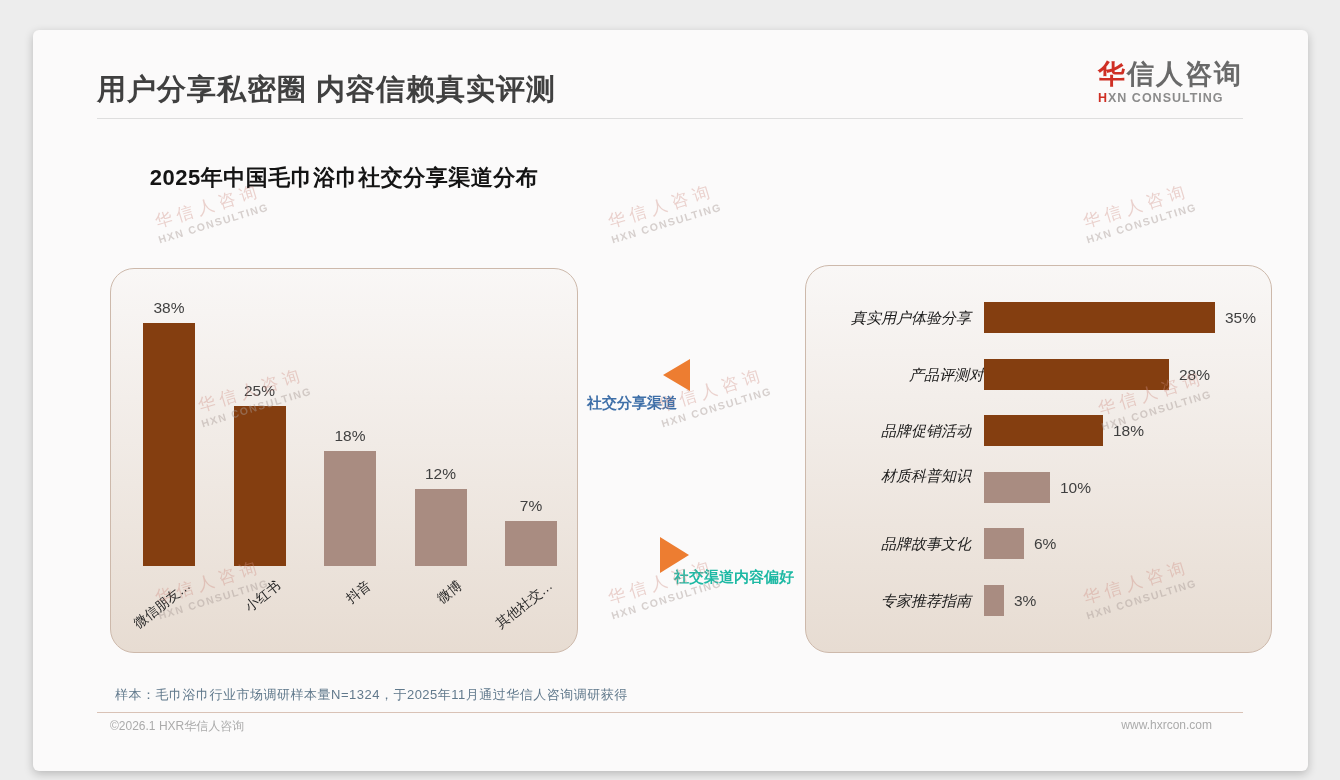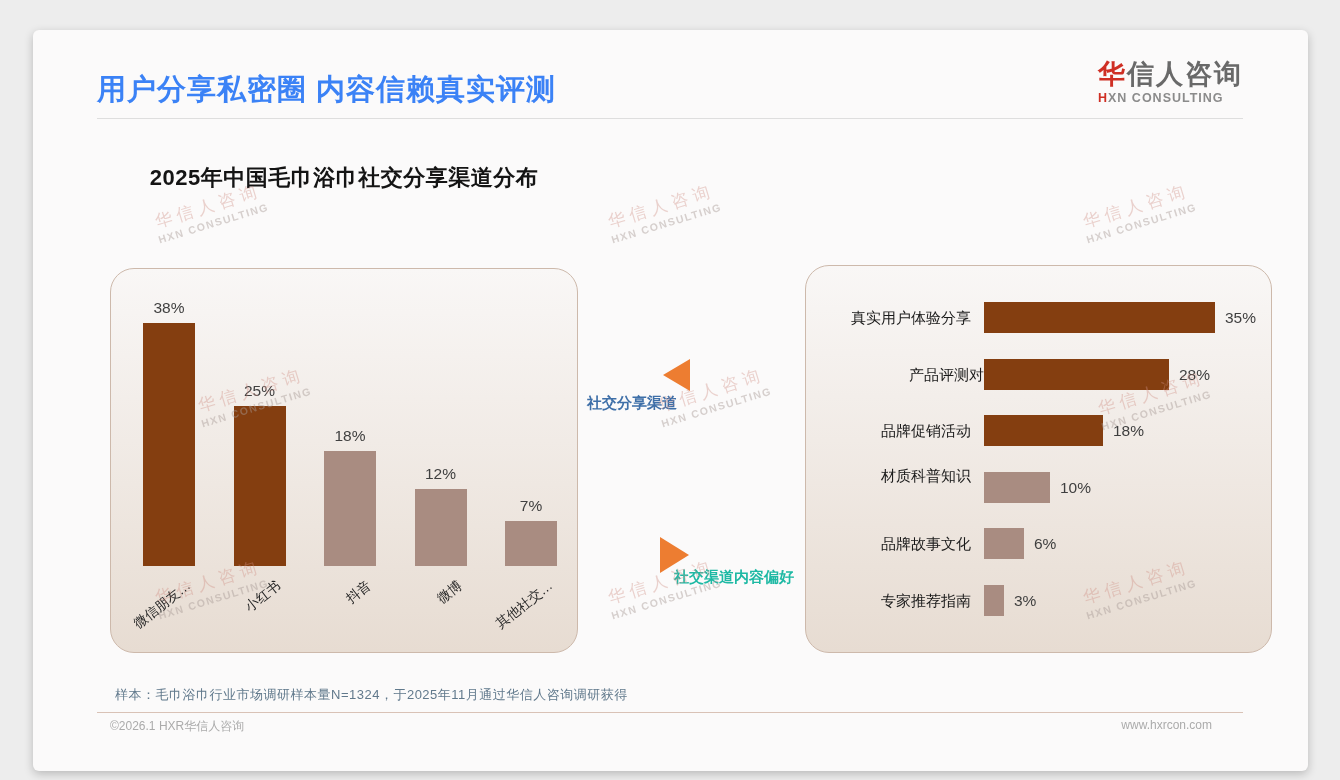--- a/index.html
+++ b/index.html
@@ -19,7 +19,7 @@
   
   .page-title {
     position:absolute; left:64px; top:40px;
-    font-size:29px; font-weight:bold; color:#3b82f6; letter-spacing:1px;
+    font-size:29px; font-weight:bold; color:#404040; letter-spacing:1px;
   }
   .title-divider {
     position:absolute; left:64px; top:88px; width:1146px; height:1px;

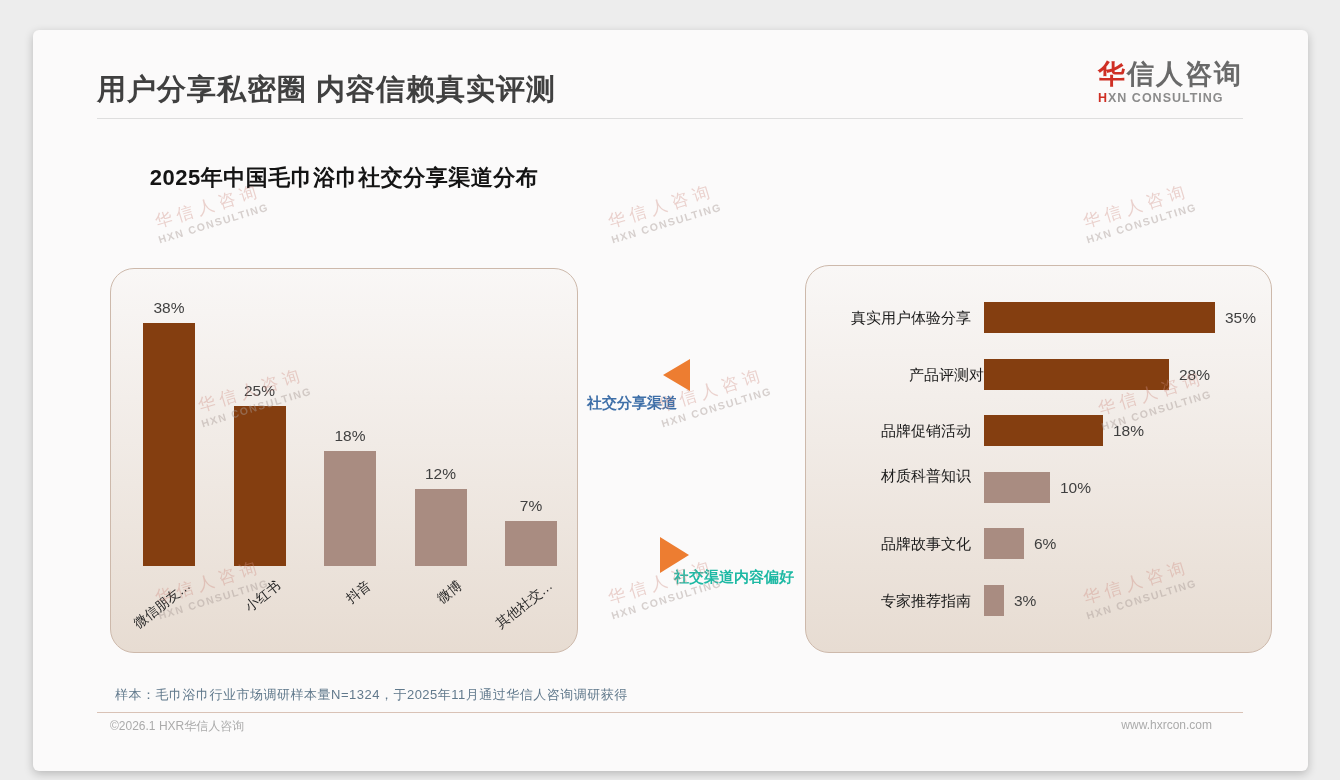--- a/index.html
+++ b/index.html
@@ -56,7 +56,7 @@
   
   .hrow-label {
     position:absolute; left:0; width:165px; text-align:right;
-    font-size:15px; color:#1a1a1a; line-height:31px; white-space:nowrap;
+    font-size:15px; color:#1a1a1a; line-height:31px; white-space:nowrap;font-style:italic;
   }
   .hbar { position:absolute; left:178px; height:31px; }
   .hbar-value { position:absolute; font-size:15.5px; color:#3f3f3f; line-height:31px; }

